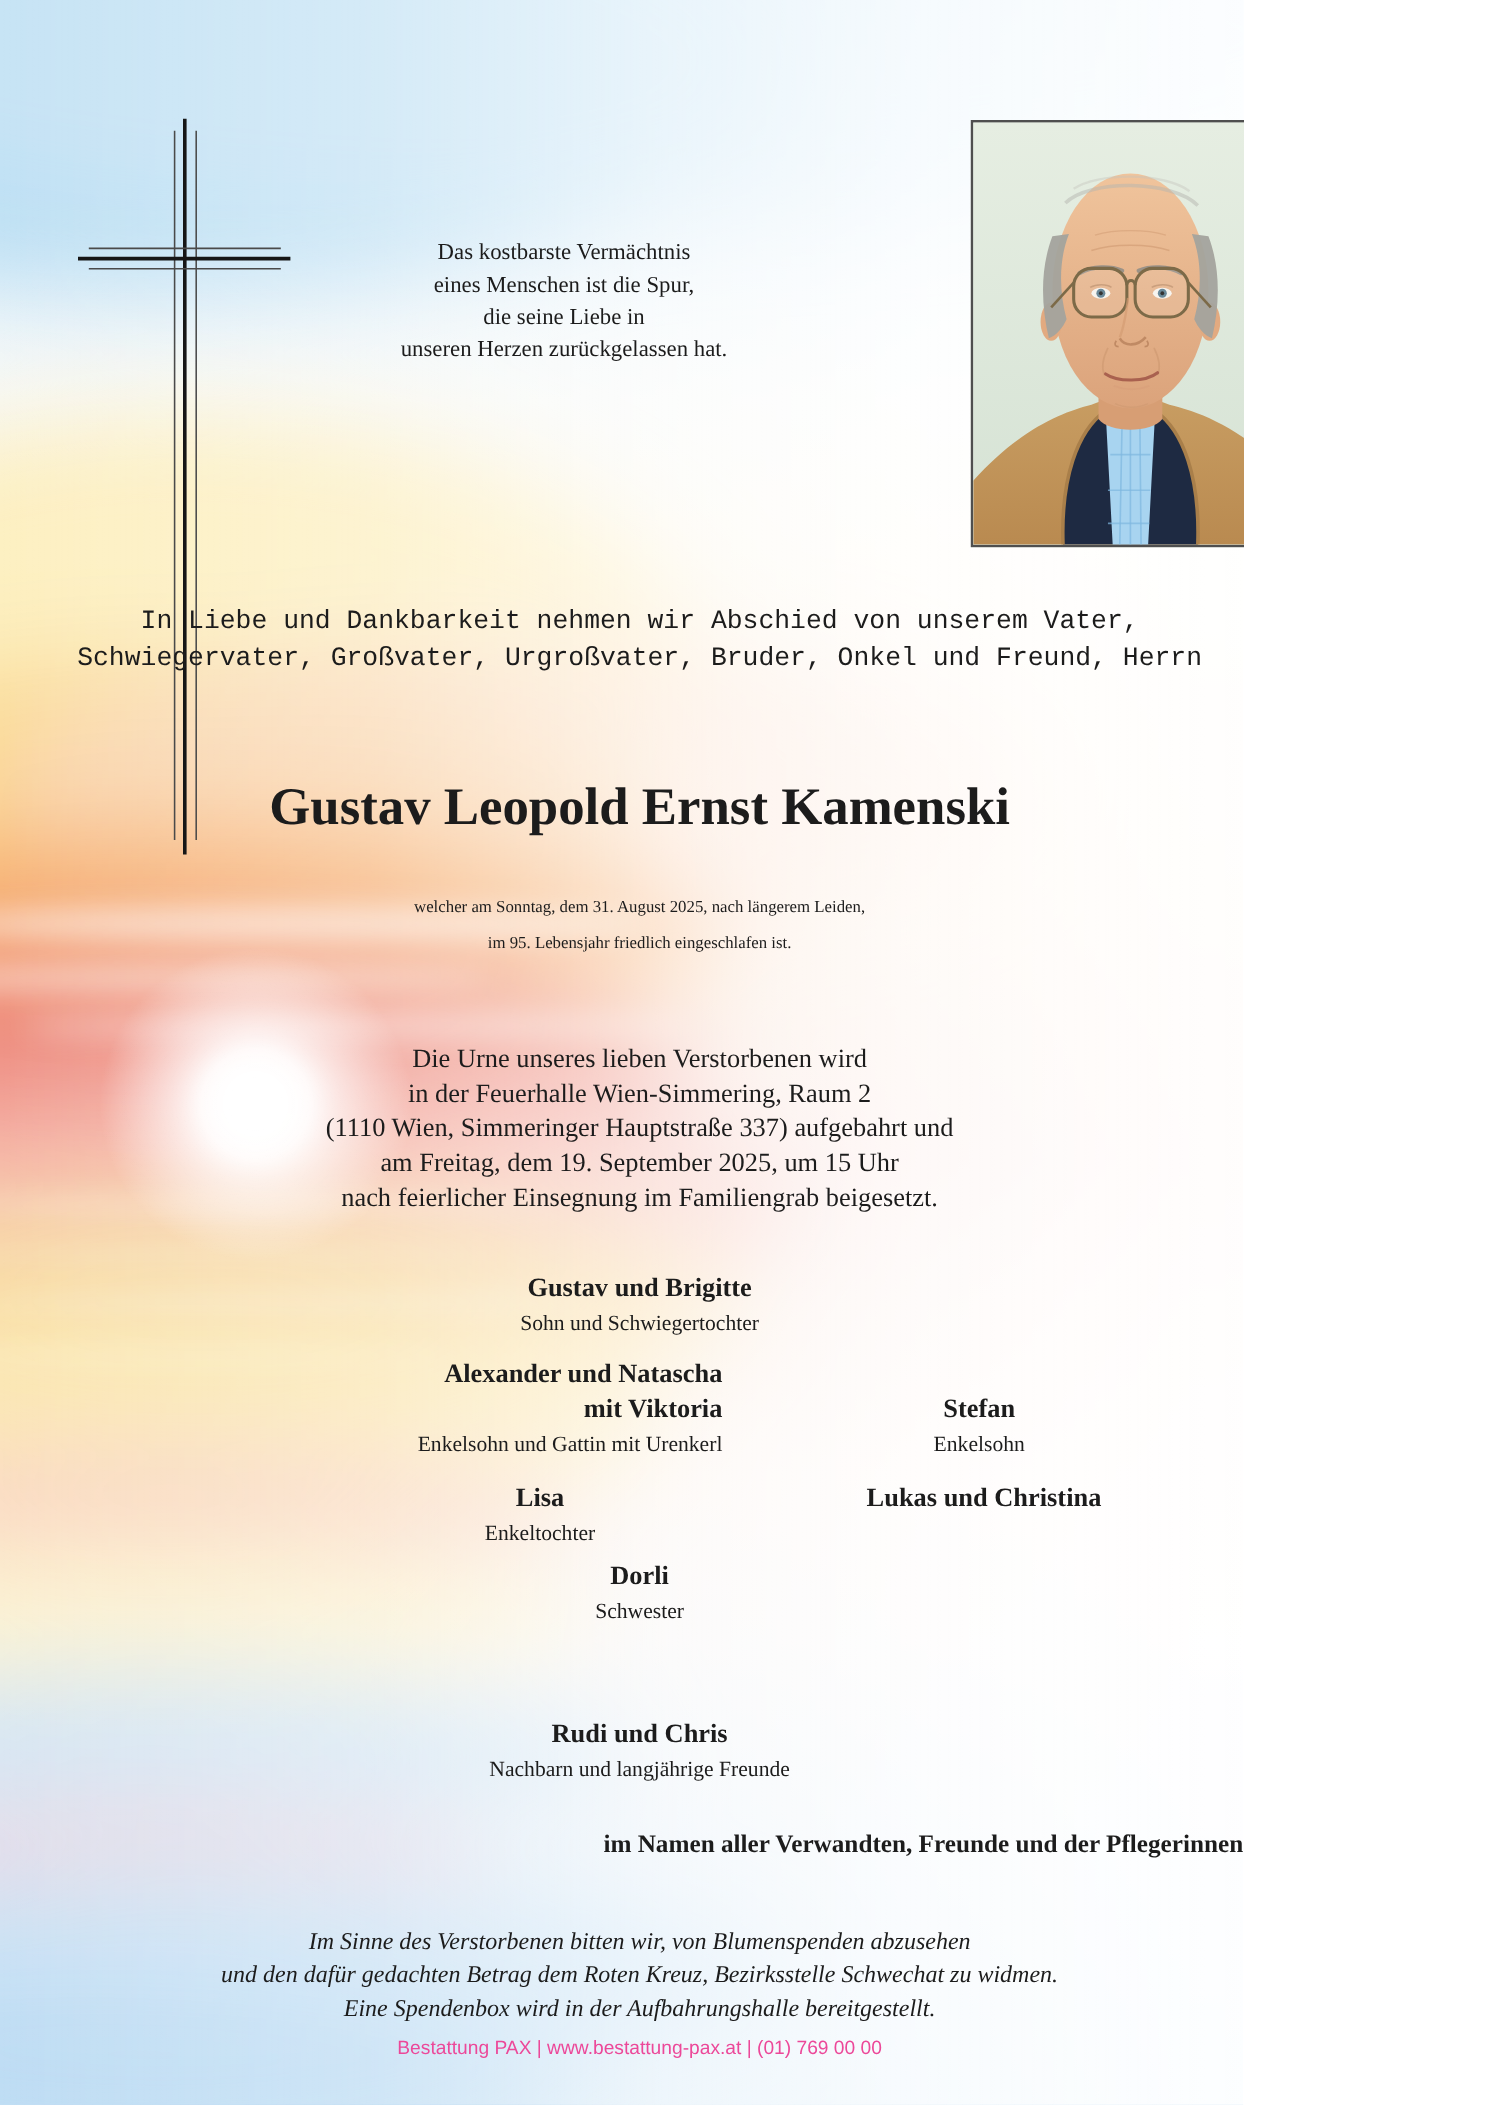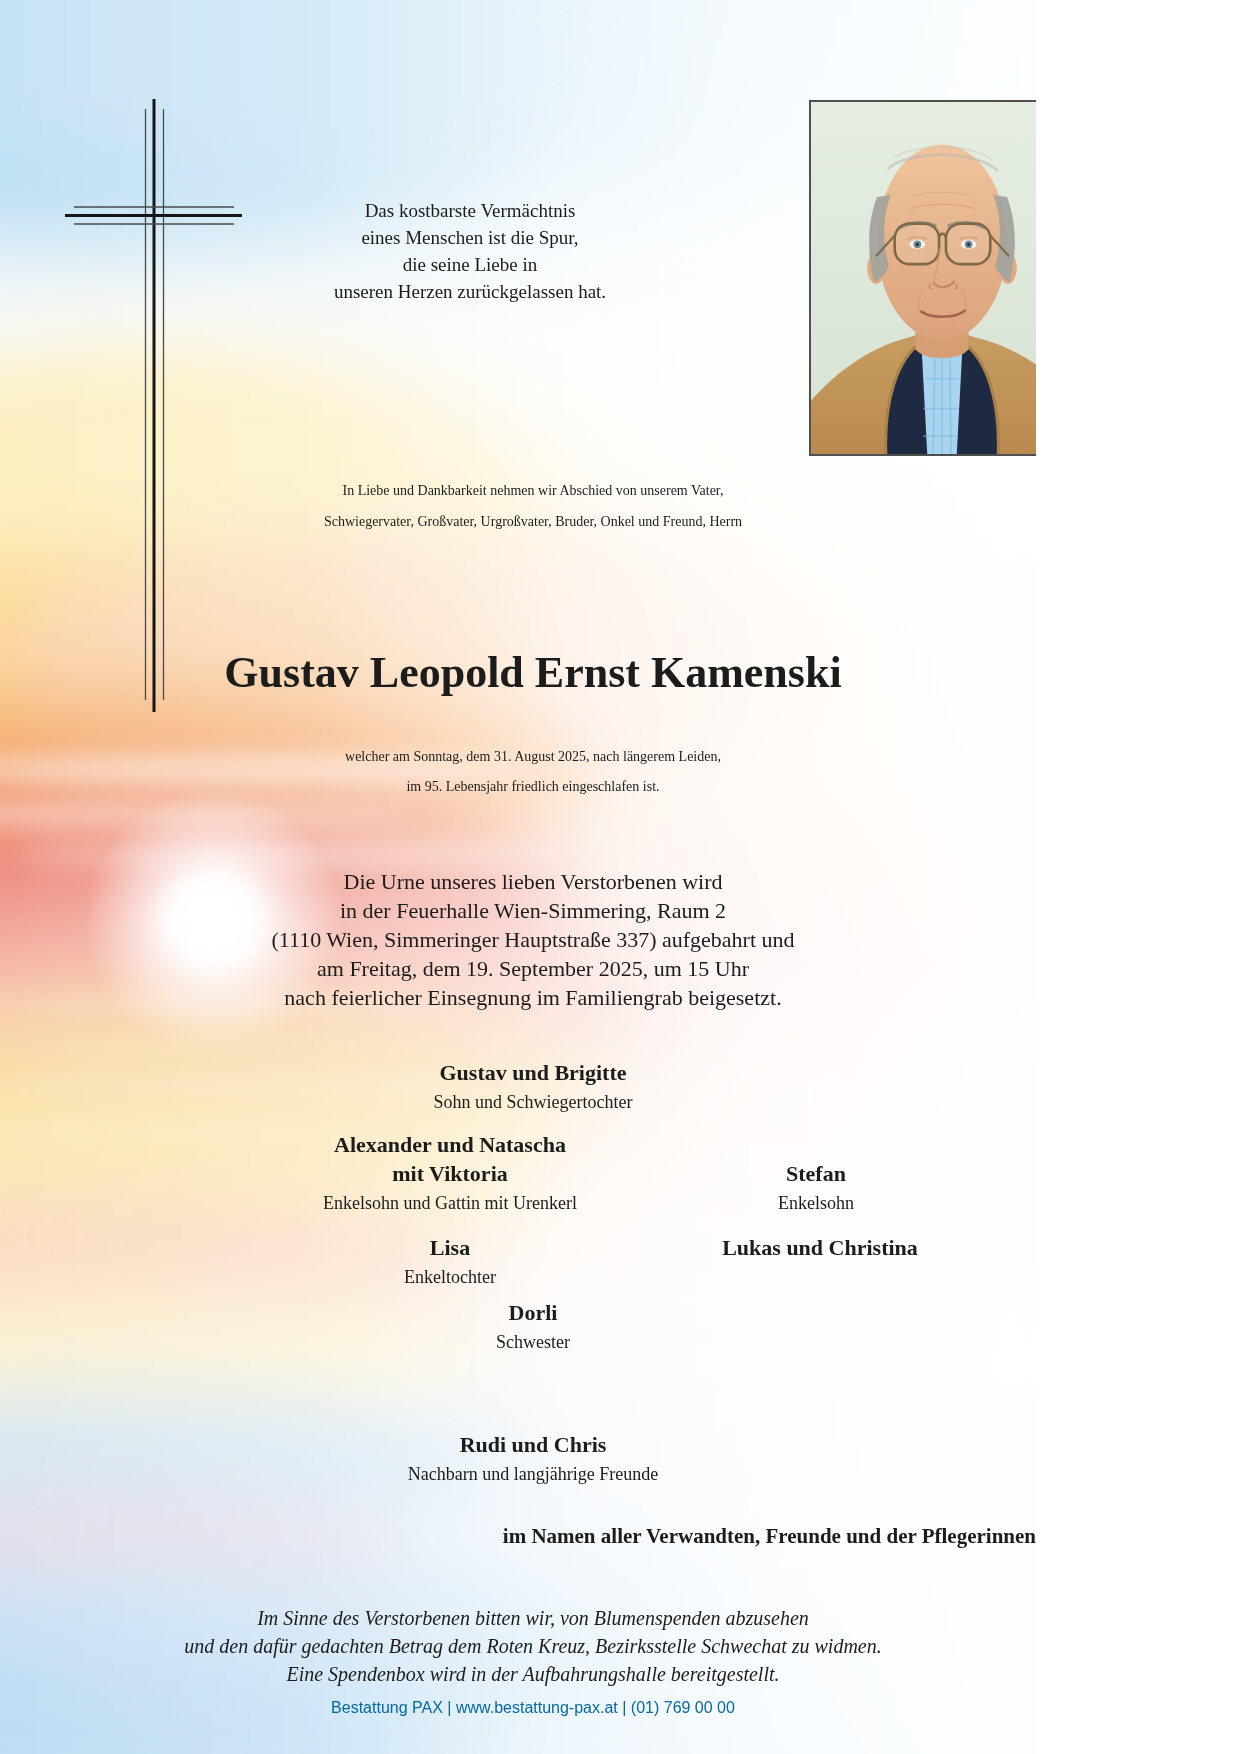--- a/index.html
+++ b/index.html
@@ -21,7 +21,7 @@
   .txt{position:absolute;z-index:3;white-space:pre-line;}
   .center-col{left:30px;right:0;text-align:center;}
   .quote{top:197px;left:300px;width:340px;text-align:center;font-size:19px;line-height:27px;}
-  .intro{top:475px;font-size:14px;line-height:31px;}
+  .intro{top:502px;font-size:22px;line-height:31px;font-family:Liberation Mono, monospace;}
   .name{top:646px;font-size:44px;line-height:54px;font-weight:bold;}
   .death{top:742px;font-size:14px;line-height:30px;}
   .ceremony{top:831px;font-size:22px;line-height:29px;margin-top:36px;}

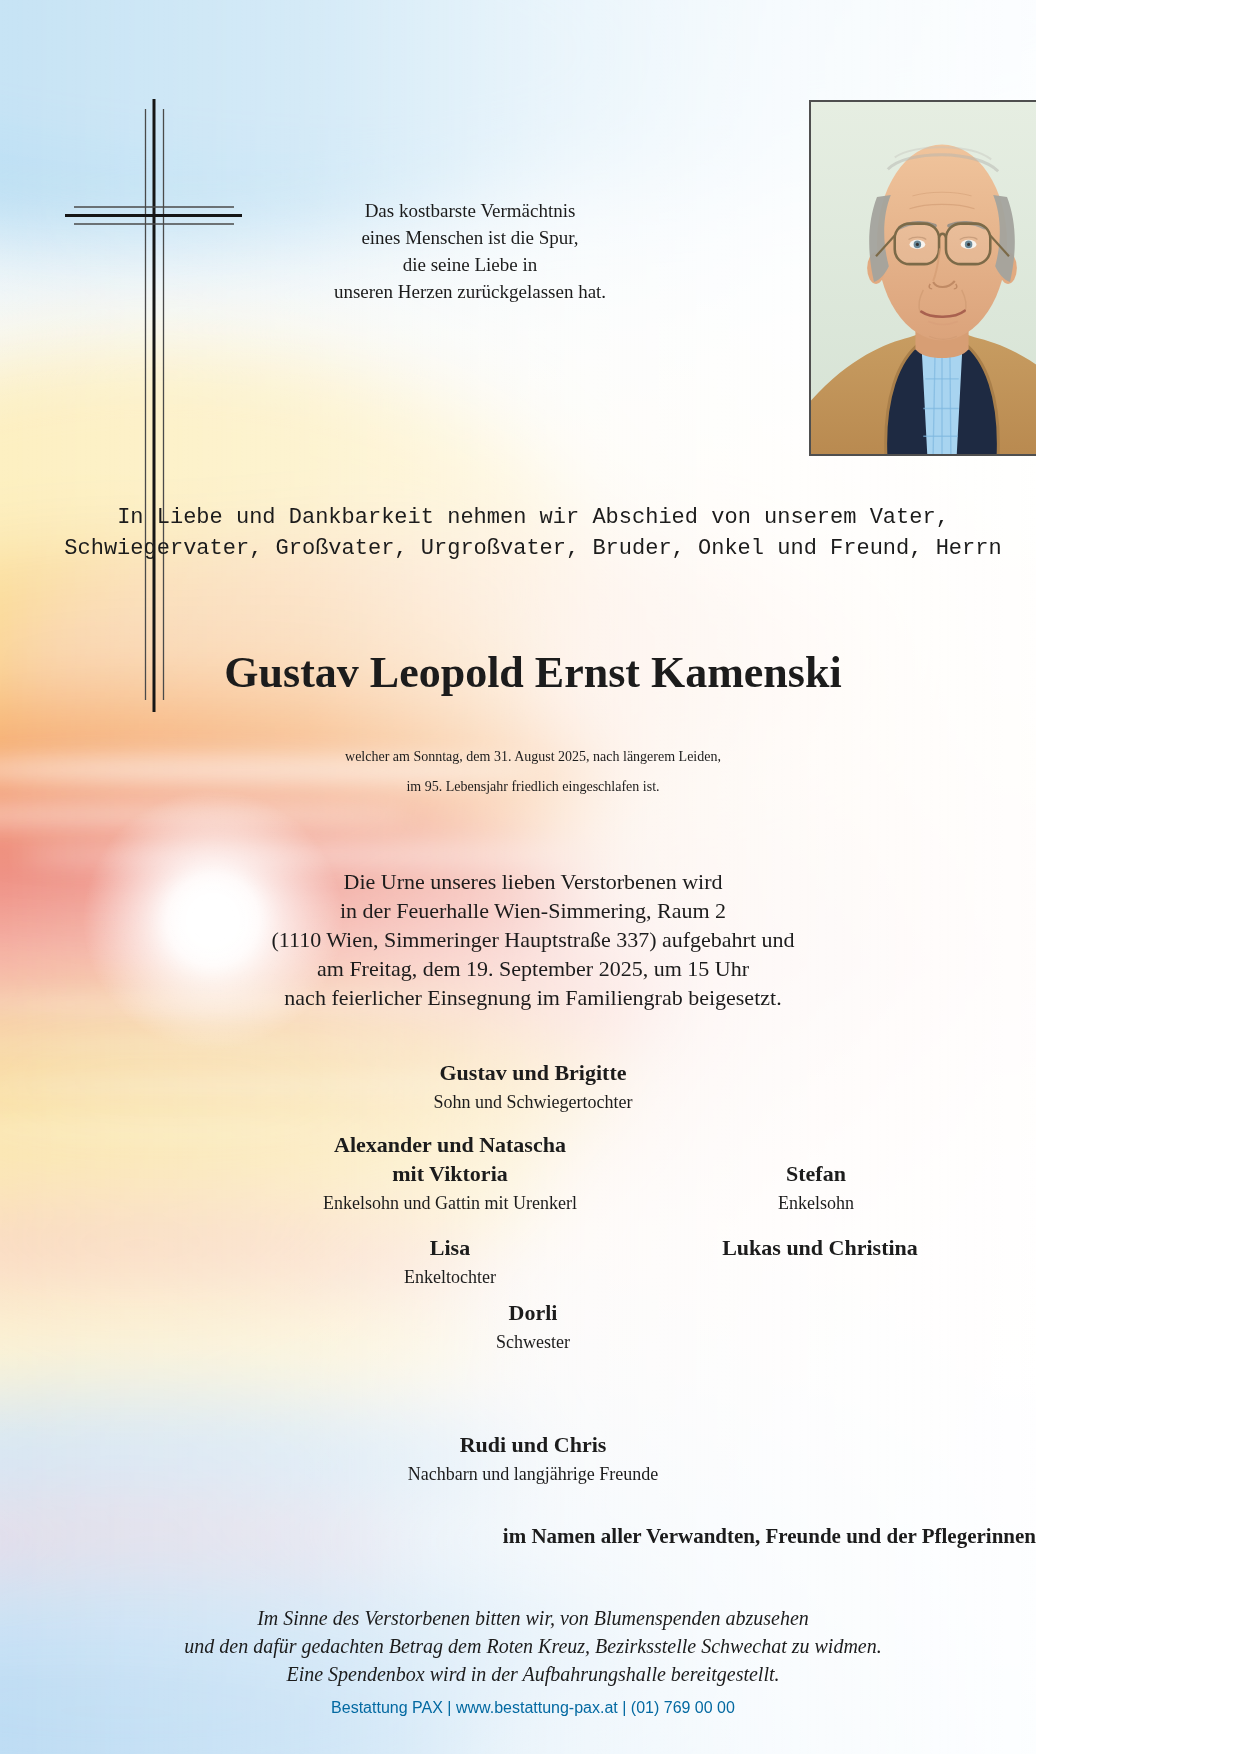--- a/index.html
+++ b/index.html
@@ -29,7 +29,7 @@
   .mourner .mname{font-size:22px;line-height:29px;font-weight:bold;white-space:pre-line;}
   .mourner .mrel{font-size:18px;line-height:25px;margin-top:3px;}
   .m0{left:30px;right:0;top:1058px;}
-  .m1{left:298px;width:304px;top:1130px;}
+  .m1{left:298px;width:304px;top:1130px;text-align:right;}
   .m2{left:666px;width:300px;top:1159px;}
   .m3{left:298px;width:304px;top:1233px;}
   .m4{left:640px;width:360px;top:1233px;}

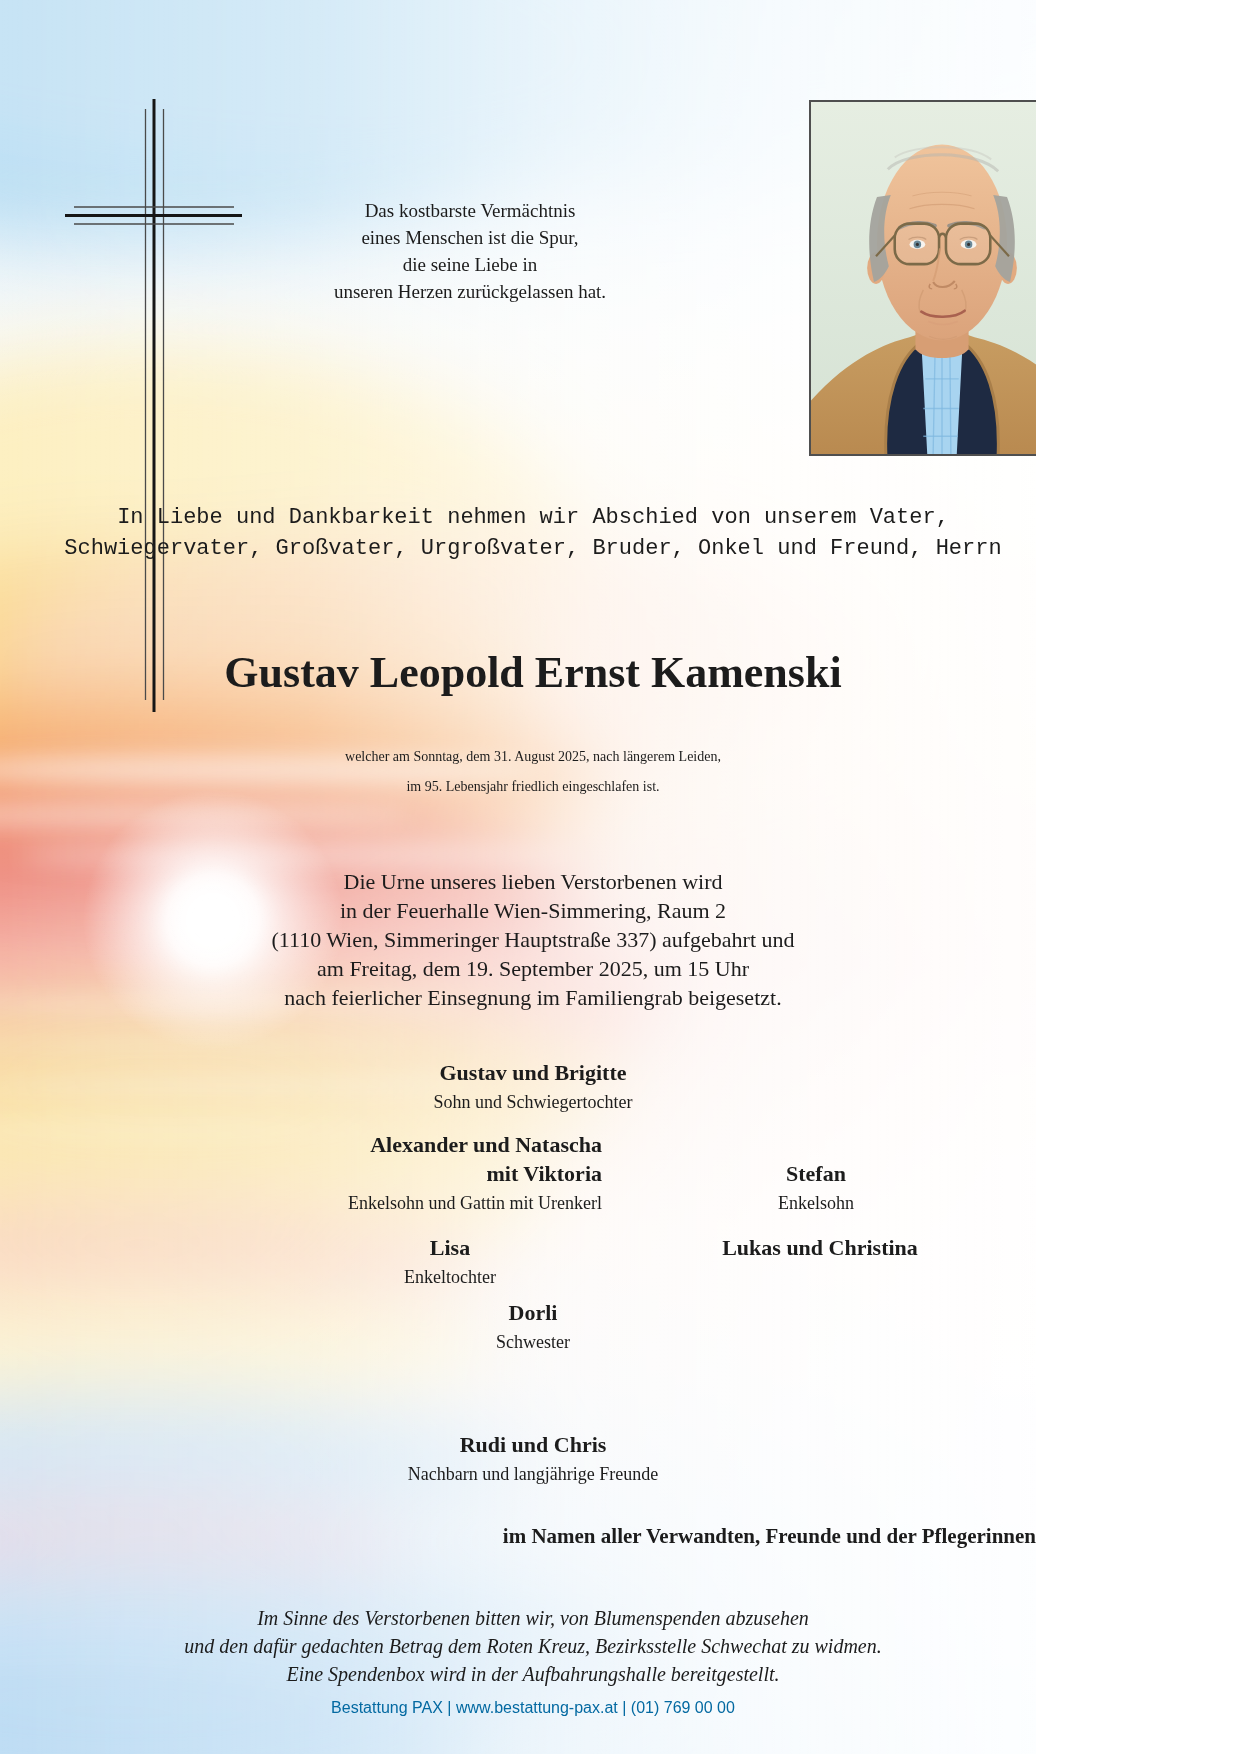--- a/index.html
+++ b/index.html
@@ -40,7 +40,7 @@
   .donation{top:1604px;font-size:20px;line-height:28px;font-style:italic;}
   .footer{
     top:1697px;font-size:16px;line-height:22px;
-    font-family:"Liberation Sans", sans-serif;color:#0369a1;
+    font-family:"Liberation Sans", sans-serif;color:#ec4899;
   }
 </style>
 </head>

